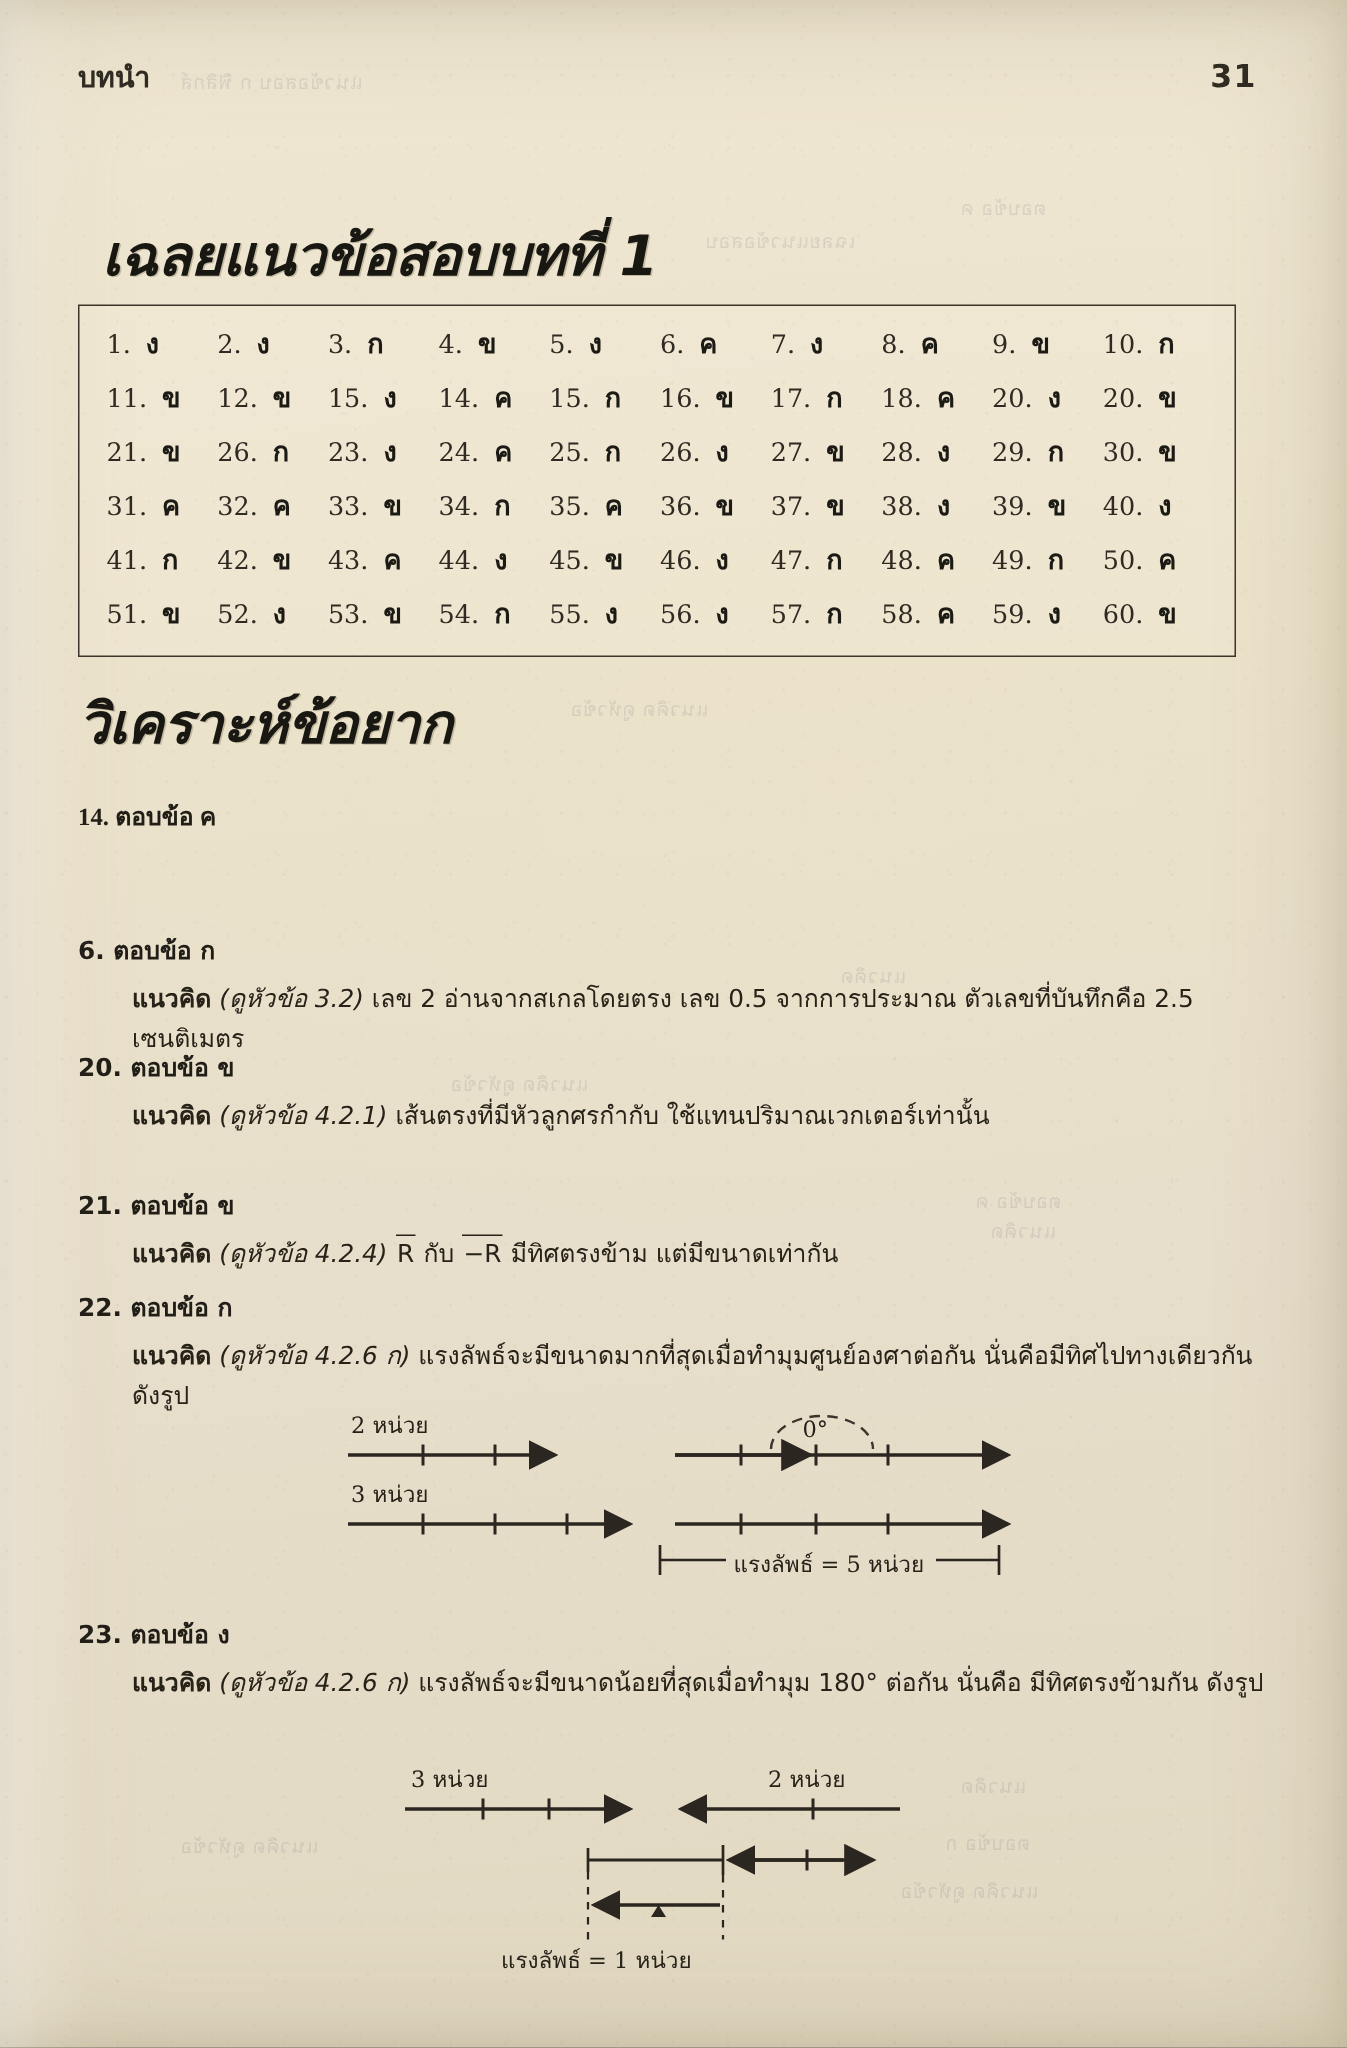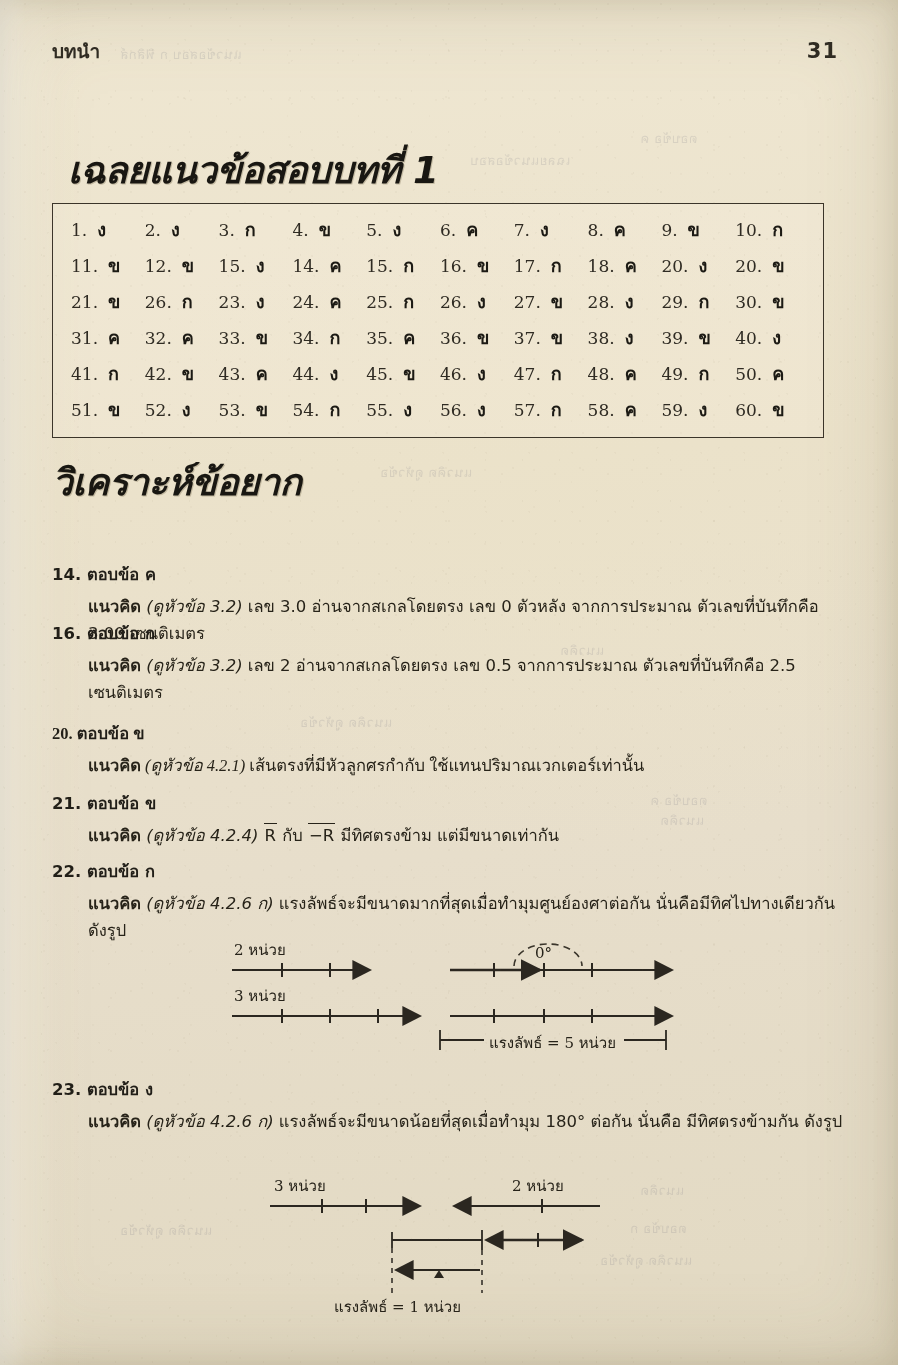--- a/index.html
+++ b/index.html
@@ -137,7 +137,7 @@
     border-top: 1.4px solid #272319;
   }
 
-  #blk14 { top: 561px; }
+  #blk14 { top: 531px; font-family: Liberation Serif, serif; }
   #blk15 { top: 620px; }
   #blk20 { top: 720px; font-family: Liberation Serif, serif; }
   #blk21 { top: 790px; }

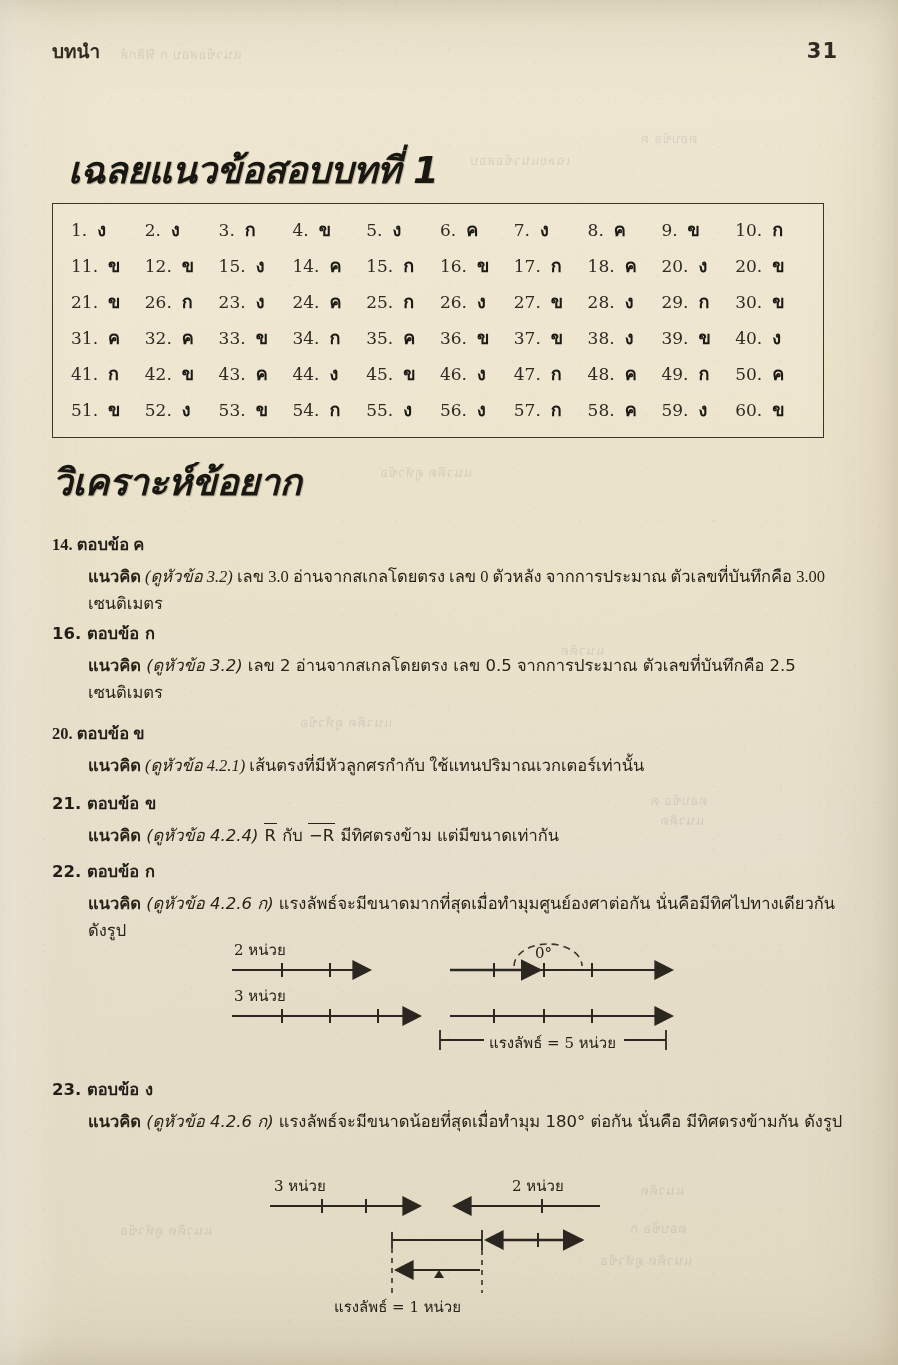--- a/index.html
+++ b/index.html
@@ -440,7 +440,6 @@
 
   <div class="expl" id="blk14">
     <p class="item-head">14. ตอบข้อ ค</p>
-    <p class="item-body"><span class="kw">แนวคิด</span> <span class="ref">(ดูหัวข้อ 3.2)</span> <span>เลข 3.0 อ่านจากสเกลโดยตรง  เลข 0 ตัวหลัง จากการประมาณ  ตัวเลขที่บันทึกคือ 3.00 เซนติเมตร</span></p>
   </div>
 
   <div class="expl" id="blk15">

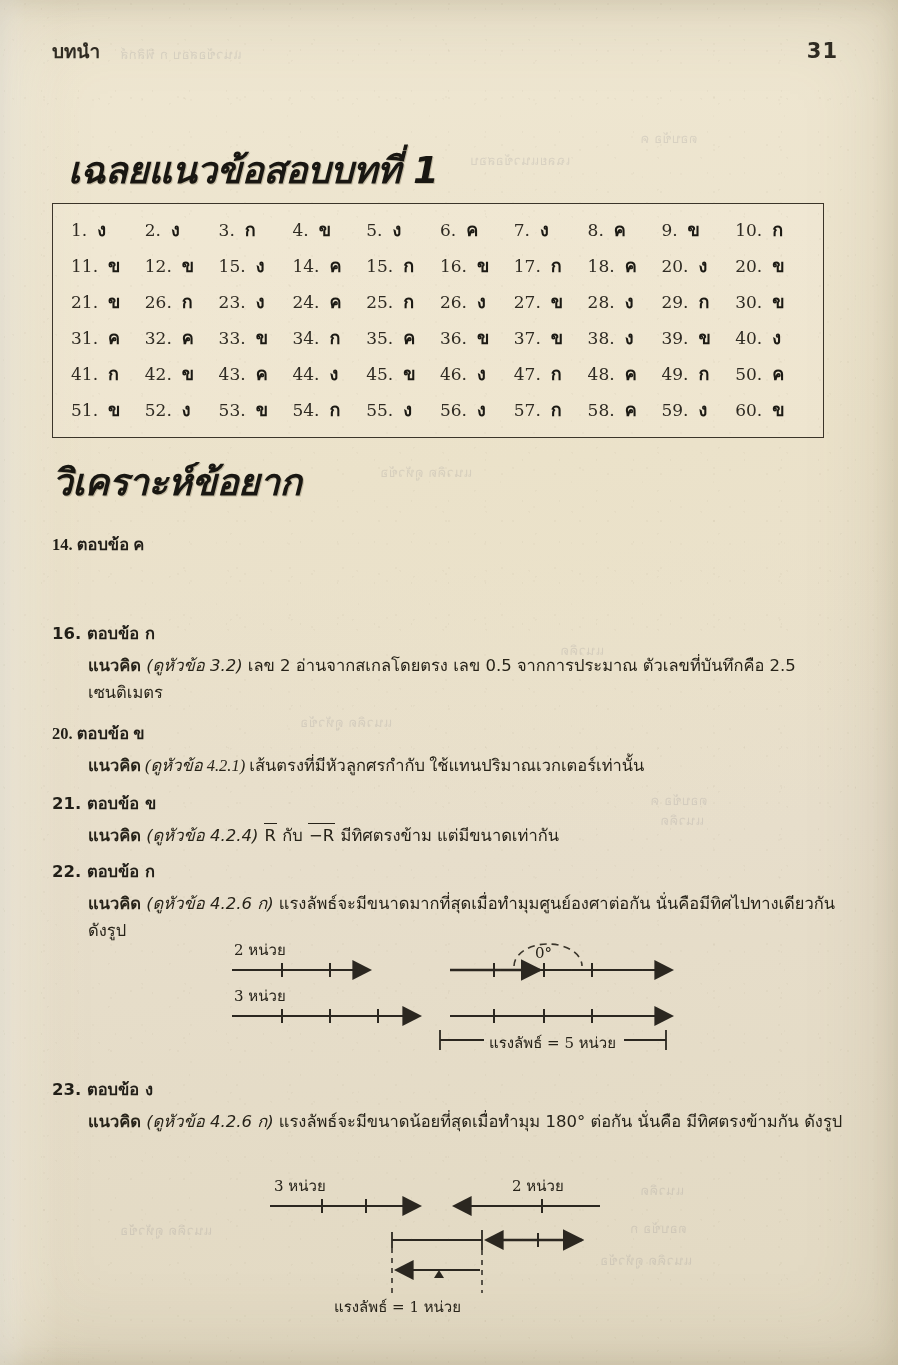--- a/index.html
+++ b/index.html
@@ -443,7 +443,7 @@
   </div>
 
   <div class="expl" id="blk15">
-    <p class="item-head">16. ตอบข้อ ก</p>
+    <p class="item-head">6. ตอบข้อ ก</p>
     <p class="item-body"><span class="kw">แนวคิด</span> <span class="ref">(ดูหัวข้อ 3.2)</span> <span>เลข 2 อ่านจากสเกลโดยตรง  เลข 0.5 จากการประมาณ  ตัวเลขที่บันทึกคือ 2.5 เซนติเมตร</span></p>
   </div>
 

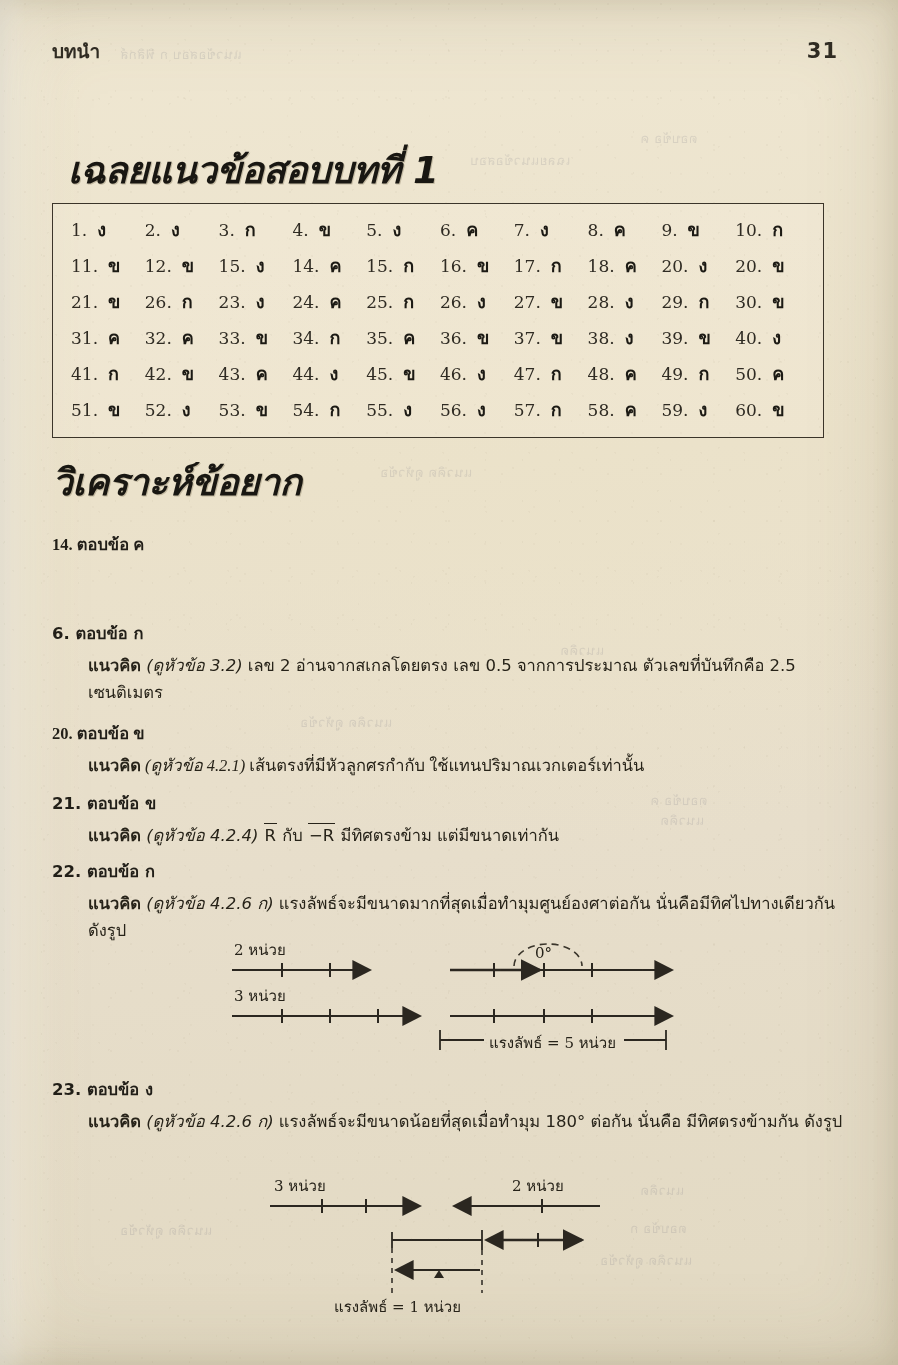--- a/index.html
+++ b/index.html
@@ -139,7 +139,7 @@
 
   #blk14 { top: 531px; font-family: Liberation Serif, serif; }
   #blk15 { top: 620px; }
-  #blk20 { top: 720px; font-family: Liberation Serif, serif; }
+  #blk20 { top: 698px; }
   #blk21 { top: 790px; }
   #blk22 { top: 858px; }
   #blk23 { top: 1076px; }

